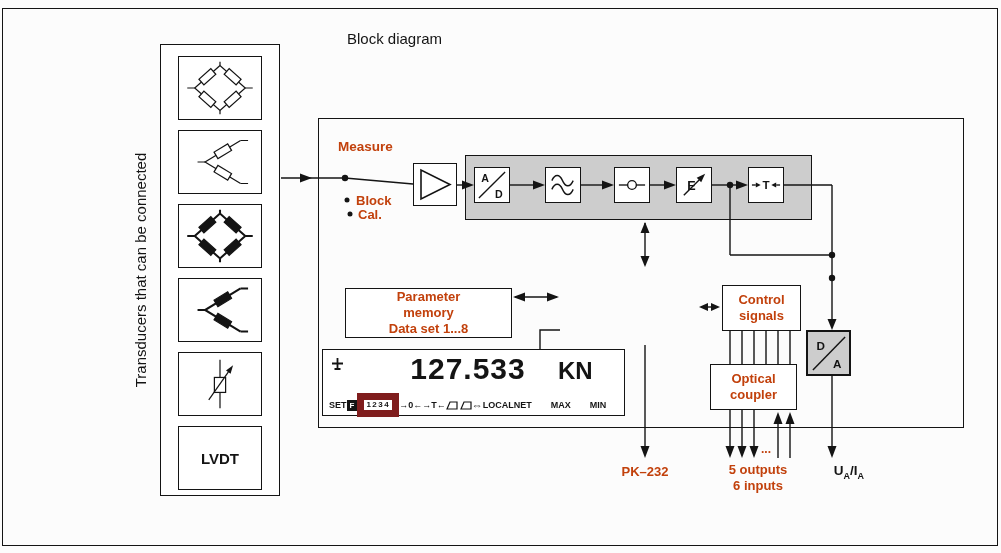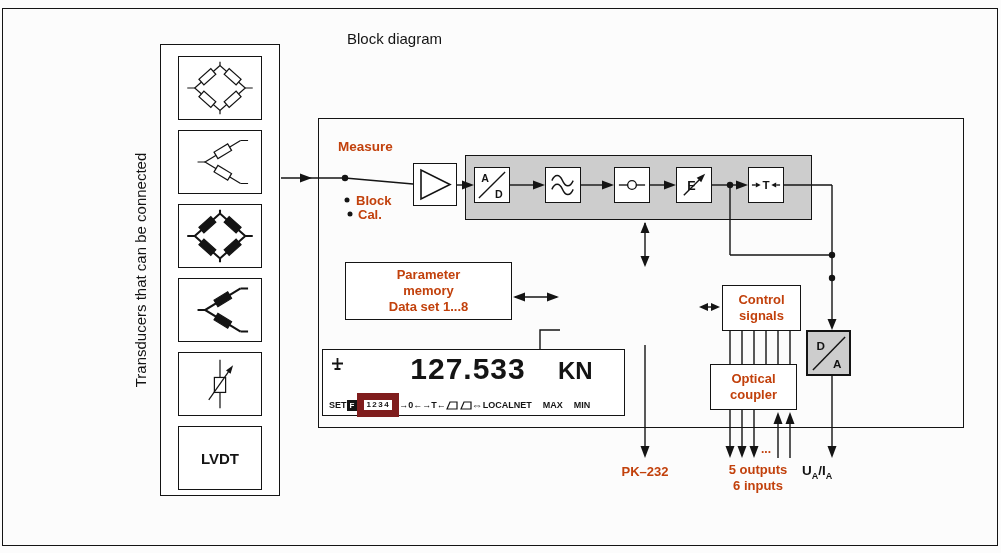--- a/index.html
+++ b/index.html
@@ -167,7 +167,7 @@
     </svg>
   </div>
 
-  <div class="abs bordered flexc lbl13 pre" style="left:345px;top:262px;width:167px;height:58px">Parameter
+  <div class="abs bordered flexc lbl13 pre" style="left:345px;top:288px;width:167px;height:50px">Parameter
 memory
 Data set 1...8</div>
 

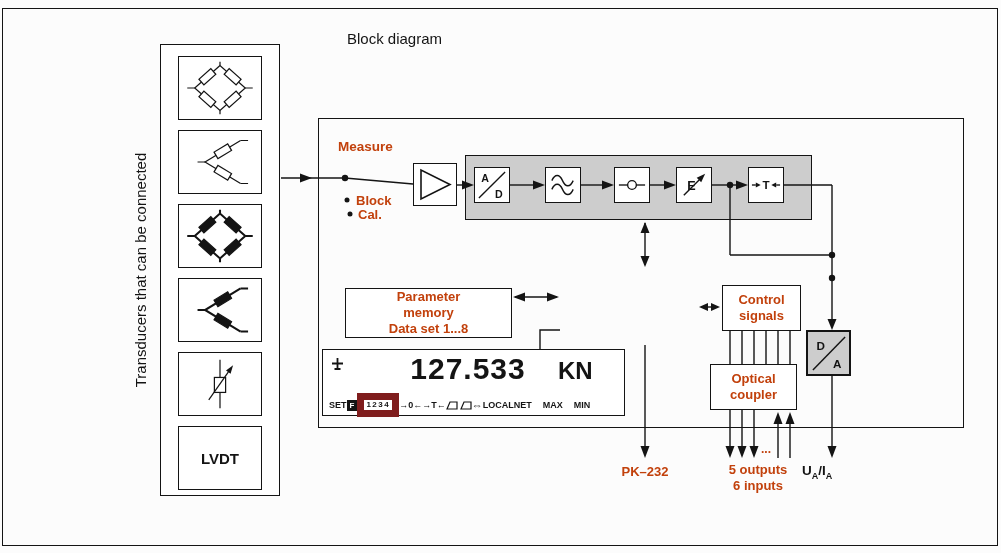--- a/index.html
+++ b/index.html
@@ -20,7 +20,7 @@
   .fchip{display:inline-flex;align-items:center}
   .fblack{background:#141414;color:#fff;font-size:8px;padding:0 3px;line-height:11px}
   .fdigits{border:7px solid #7f1d1d;font-size:8px;padding:0 2px;letter-spacing:1.5px;line-height:10px}
-  .nmm{display:flex;gap:11px}
+  .nmm{display:flex;gap:19px}
 </style>
 </head>
 <body>

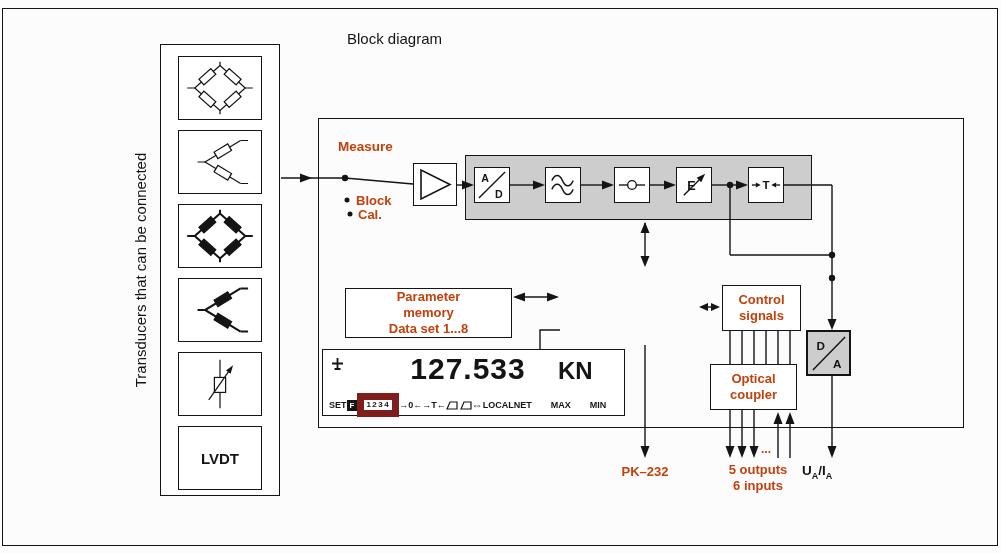--- a/index.html
+++ b/index.html
@@ -226,7 +226,7 @@
     <div class="lbl13">5 outputs</div>
     <div class="lbl13">6 inputs</div>
   </div>
-  <div class="abs" style="left:802px;top:463px;width:62px;text-align:left;font-size:13.5px;font-weight:bold">
+  <div class="abs" style="left:802px;top:463px;width:62px;text-align:right;font-size:13.5px;font-weight:bold">
     <span>U</span><sub>A</sub><span>/I</span><sub>A</sub>
   </div>
 

